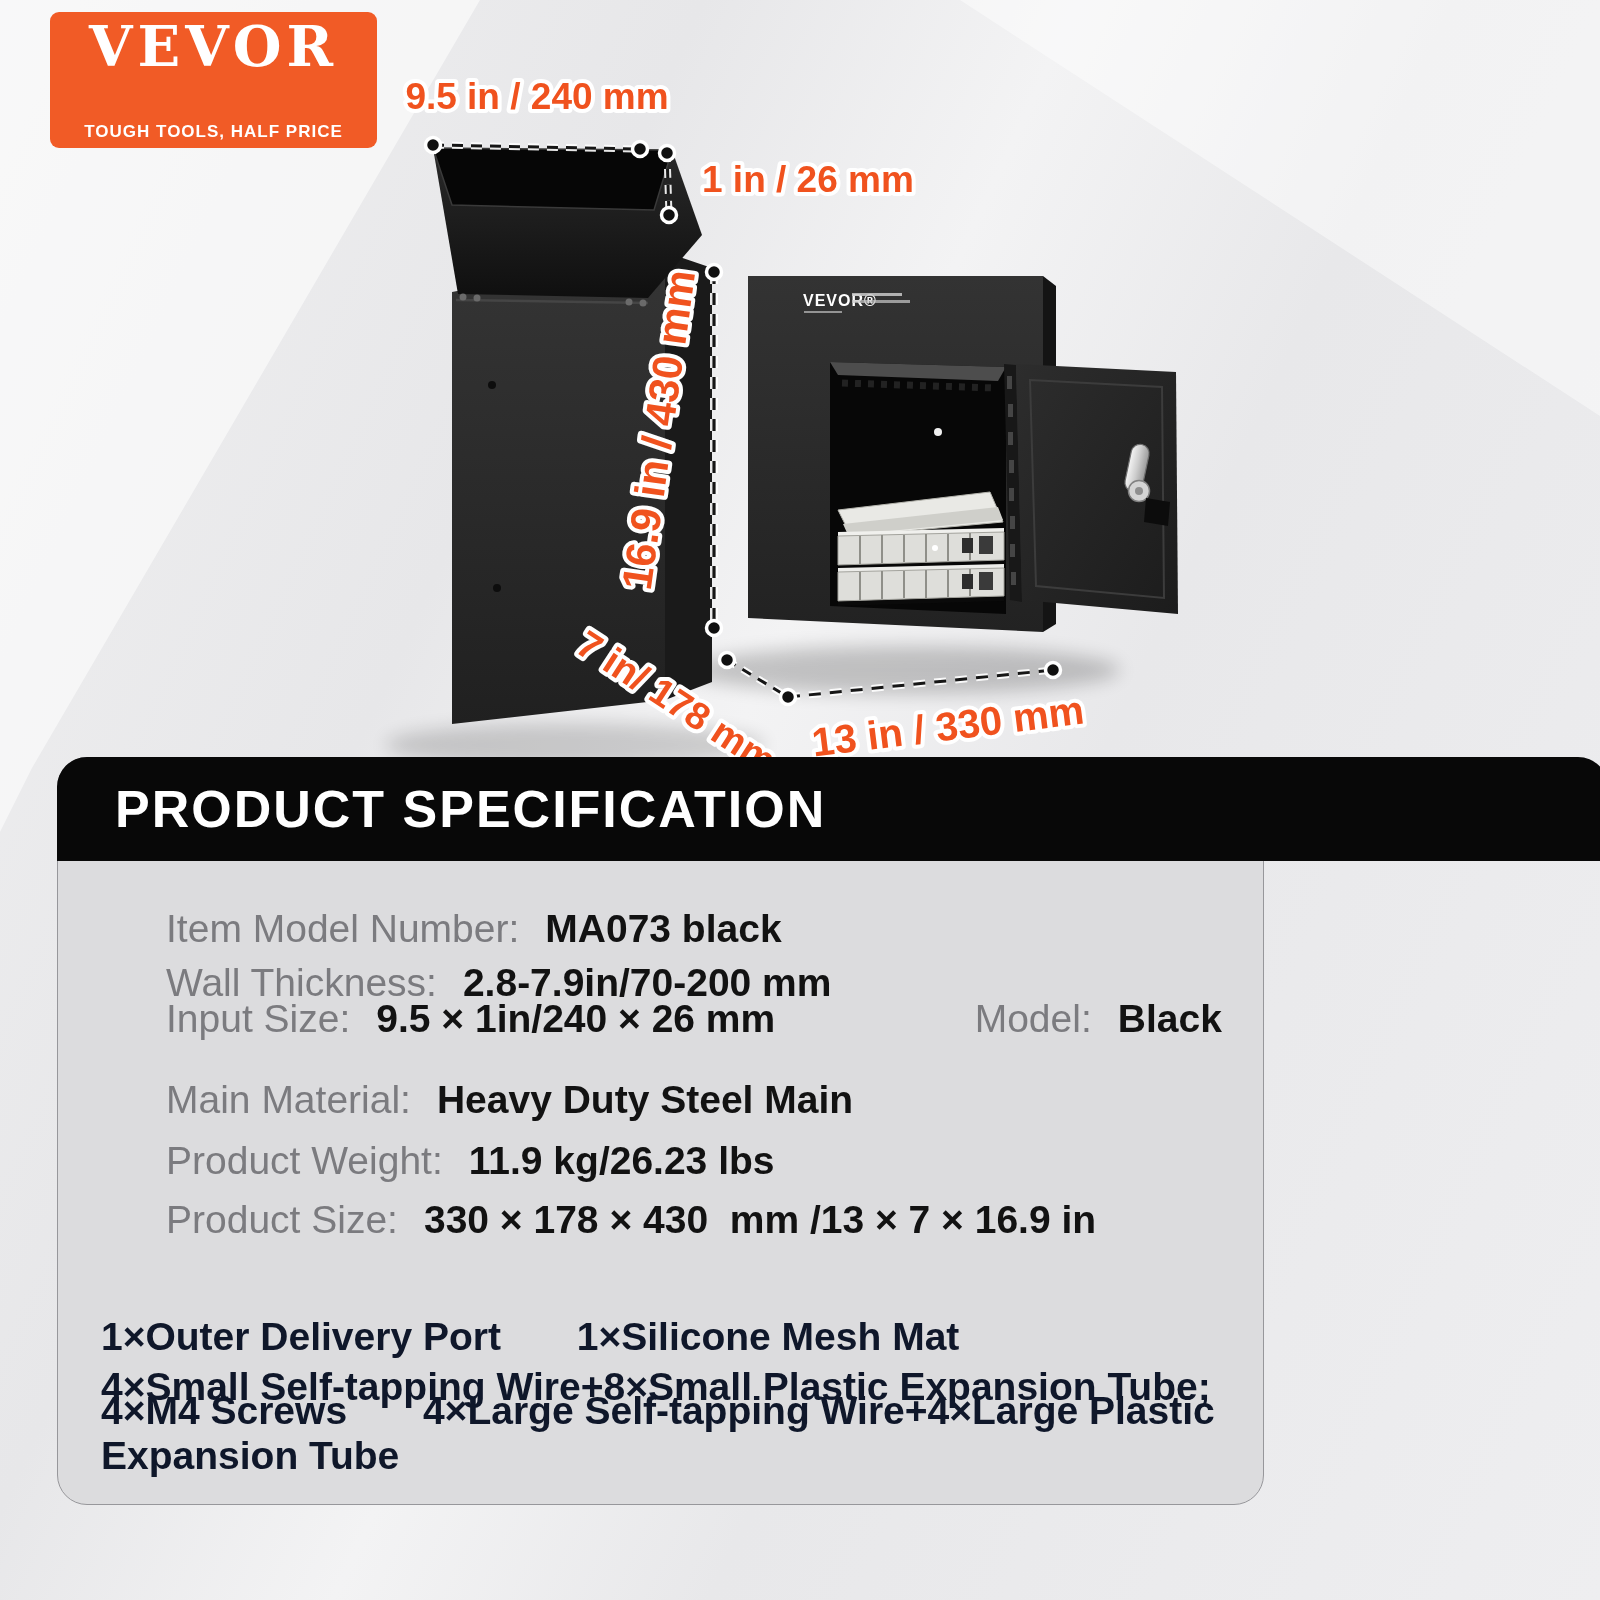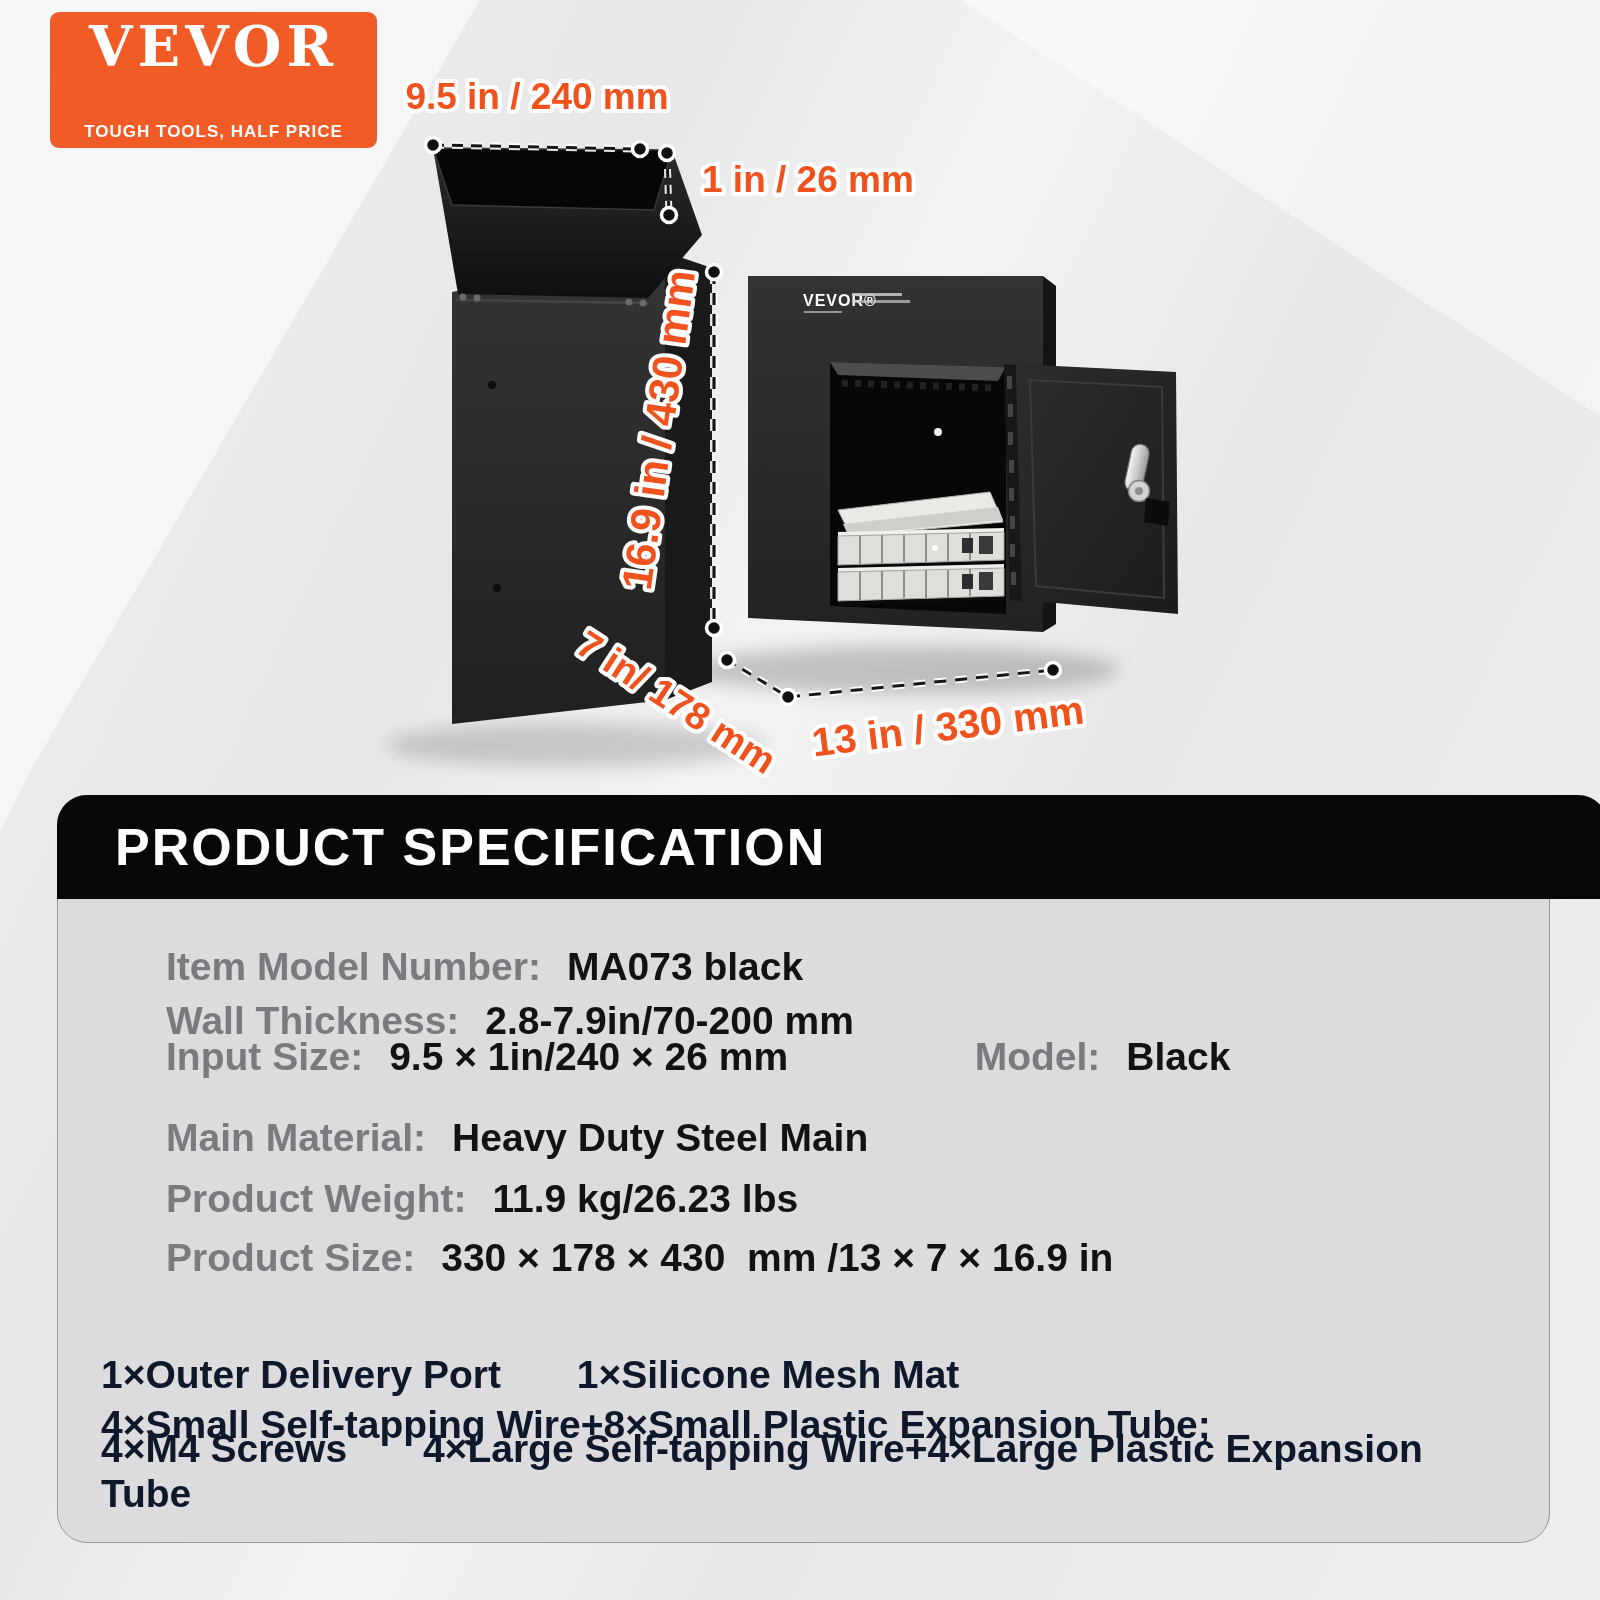--- a/index.html
+++ b/index.html
@@ -20,7 +20,7 @@
   .logo .tag{font-size:17px;font-weight:bold;letter-spacing:1px;}
 
   
-  .panel{position:absolute;left:57px;top:795px;width:1493px;height:748px;box-sizing:border-box;
+  .panel{position:absolute;left:57px;top:757px;width:1207px;height:748px;box-sizing:border-box;
     background:#dcdcde;border:1px solid #97979b;border-radius:30px;}
   .panel-header{position:absolute;left:-1px;top:-1px;width:1493px;height:104px;background:#080808;
     border-radius:30px 30px 0 0;display:flex;align-items:center;padding-left:58px;box-sizing:content-box;}

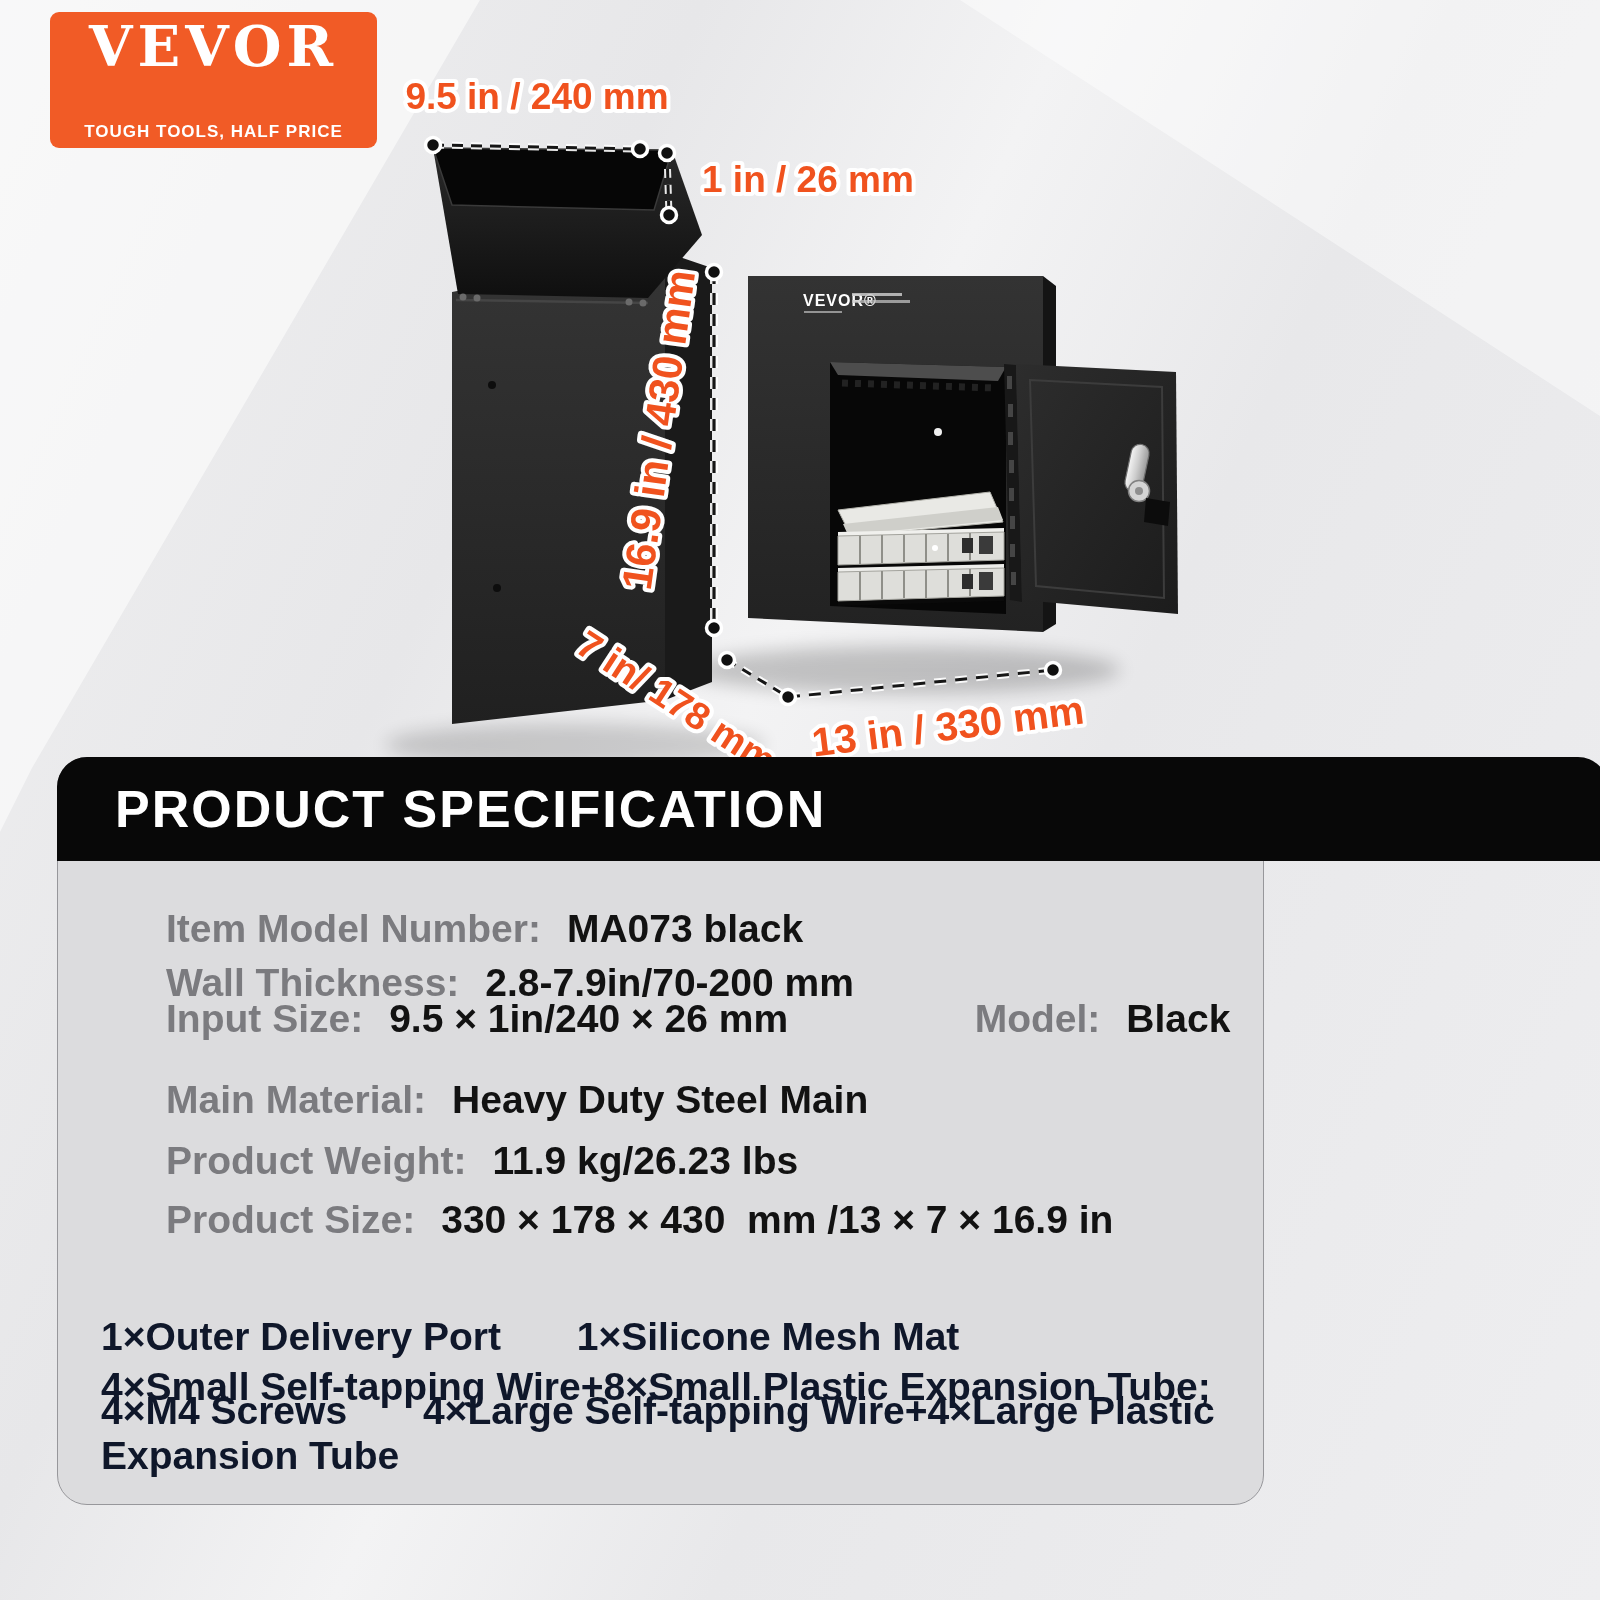--- a/index.html
+++ b/index.html
@@ -26,7 +26,7 @@
     border-radius:30px 30px 0 0;display:flex;align-items:center;padding-left:58px;box-sizing:content-box;}
   .panel-title{color:#fff;font-size:52px;font-weight:bold;letter-spacing:2px;}
   .spec-row{position:absolute;left:43px;right:30px;transform:translateY(-50%);font-size:39px;line-height:1.15;white-space:pre-wrap;}
-  .spec-label{color:#7b7b7f;font-weight:bold;}
+  .spec-label{color:#7b7b7f;font-weight:normal;}
   .spec-value{color:#121212;font-weight:bold;margin-left:26px;margin-top:48px;}
   .spec-extra{color:#0f172a;font-weight:bold;}
   .pair2{position:absolute;left:787px;top:0;}

